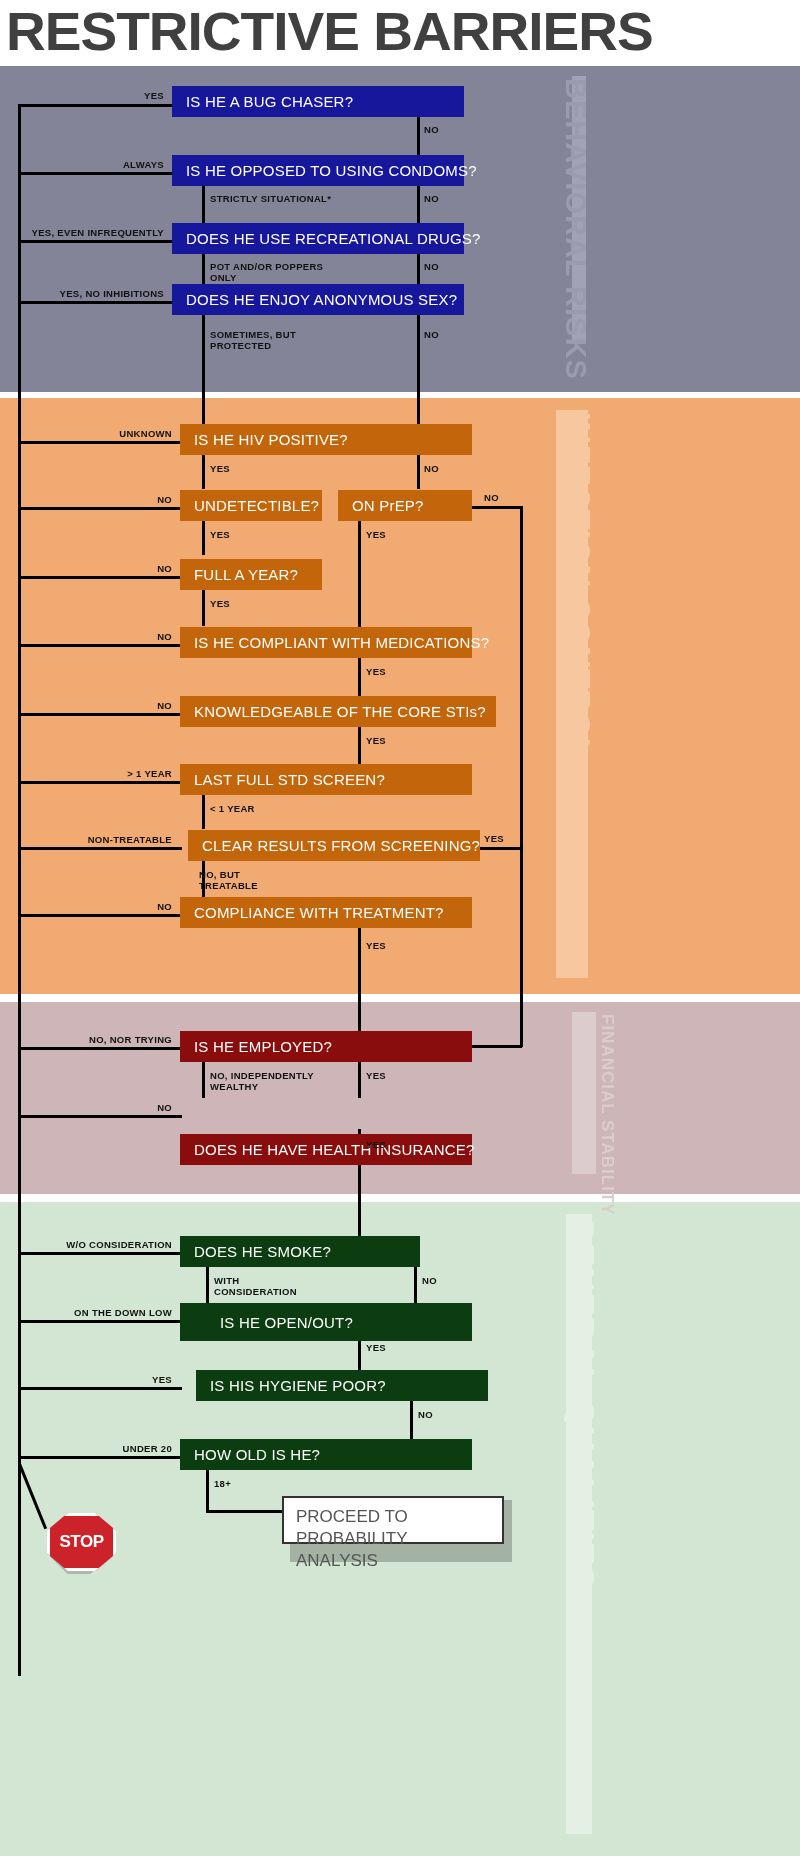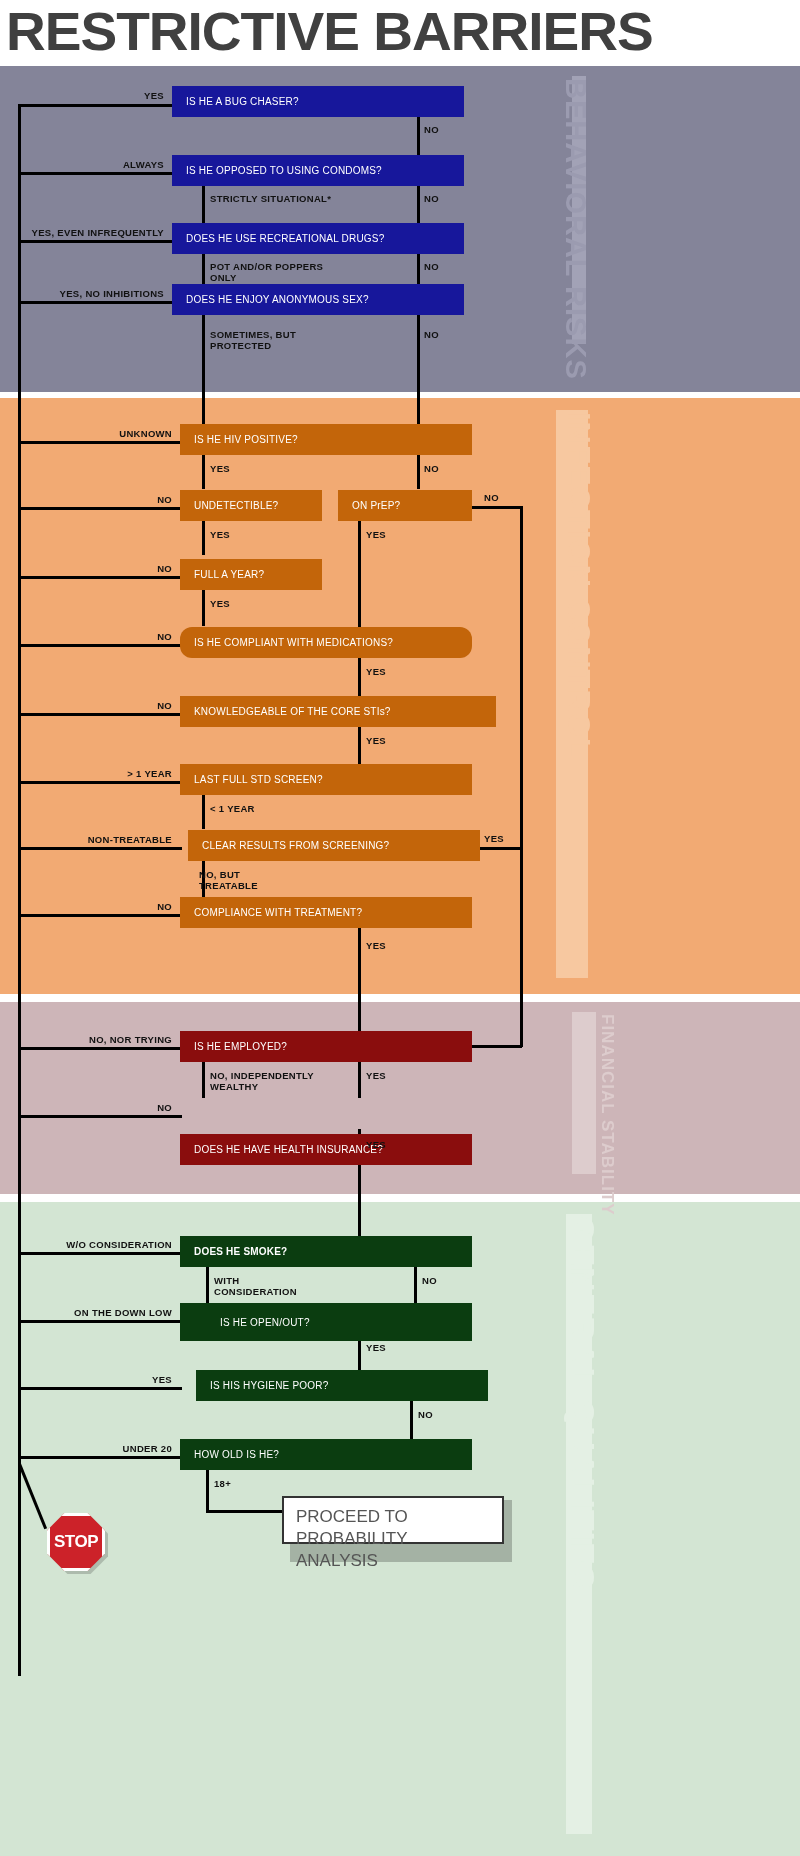--- a/index.html
+++ b/index.html
@@ -50,7 +50,7 @@
     position:absolute;
     display:flex; align-items:center;
     color:#ffffff;
-    font-size:10px;
+    font-size:15px;
     font-family:"Liberation Sans", sans-serif;
     padding-left:14px;
     letter-spacing:0.2px;

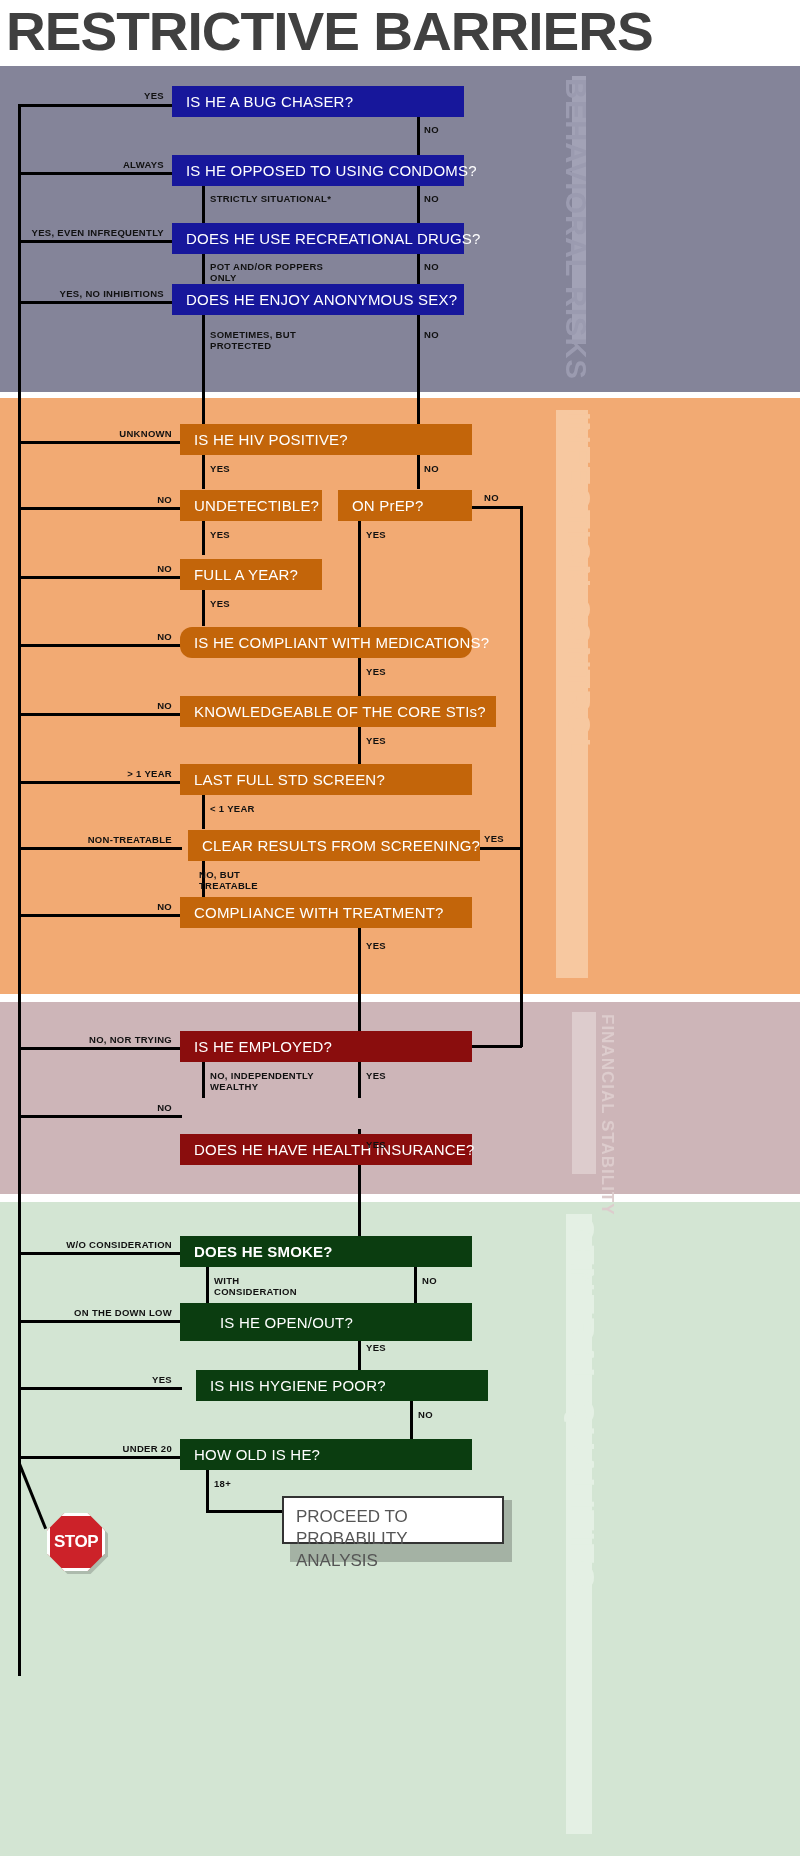--- a/index.html
+++ b/index.html
@@ -205,7 +205,7 @@
   <div class="ln lv" style="left:202px; top:590px; height:36px;"></div>
   <div class="elab" style="left:210px; top:598px;">YES</div>
 
-  <div class="node n-orange" style="left:180px; top:627px; width:292px; height:31px;border-radius:12px;">IS HE COMPLIANT WITH MEDICATIONS?</div>
+  <div class="node n-orange" style="left:180px; top:627px; width:292px; height:31px;">IS HE COMPLIANT WITH MEDICATIONS?</div>
   <div class="ln lh" style="left:18px; top:644px; width:164px;"></div>
   <div class="elab right" style="left:126px; top:631px; width:46px;">NO</div>
   <div class="ln lv" style="left:358px; top:658px; height:38px;"></div>

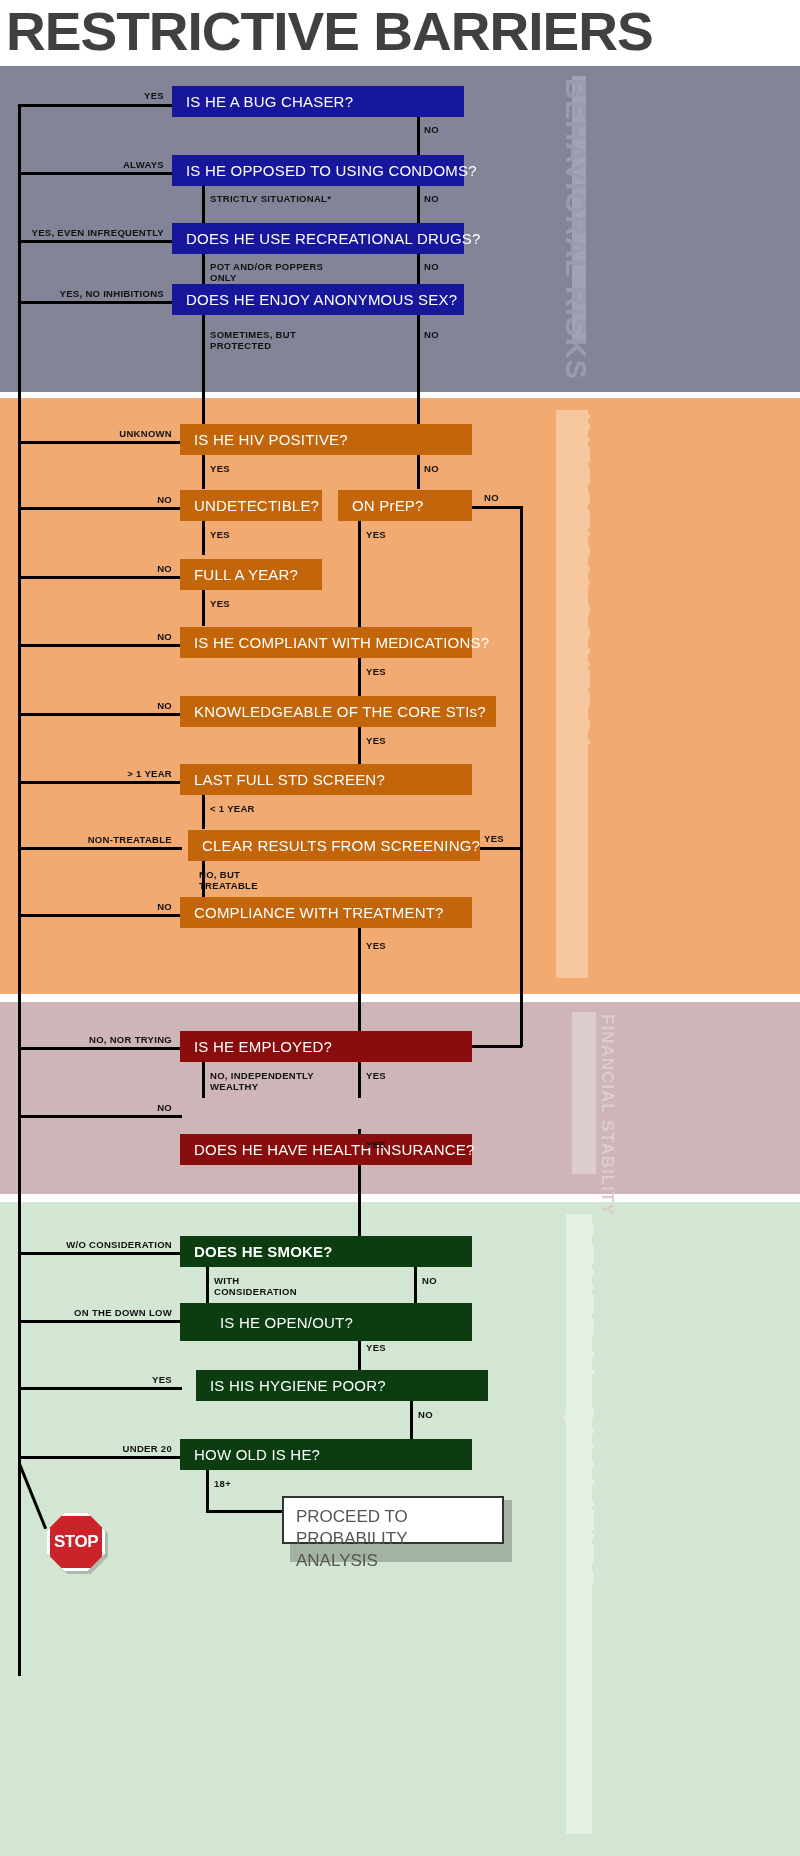--- a/index.html
+++ b/index.html
@@ -256,7 +256,7 @@
   <div class="ln lv" style="left:358px; top:1129px; height:108px;"></div>
   <div class="elab" style="left:366px; top:1139px;">YES</div>
 
-  <div class="node n-green" style="left:180px; top:1236px; width:292px; height:31px;font-weight:bold;">DOES HE SMOKE?</div>
+  <div class="node n-green" style="left:180px; top:1236px; width:240px; height:31px;">DOES HE SMOKE?</div>
   <div class="ln lh" style="left:18px; top:1252px; width:164px;"></div>
   <div class="elab right" style="left:56px; top:1239px; width:116px;">W/O CONSIDERATION</div>
   <div class="ln lv" style="left:206px; top:1267px; height:36px;"></div>

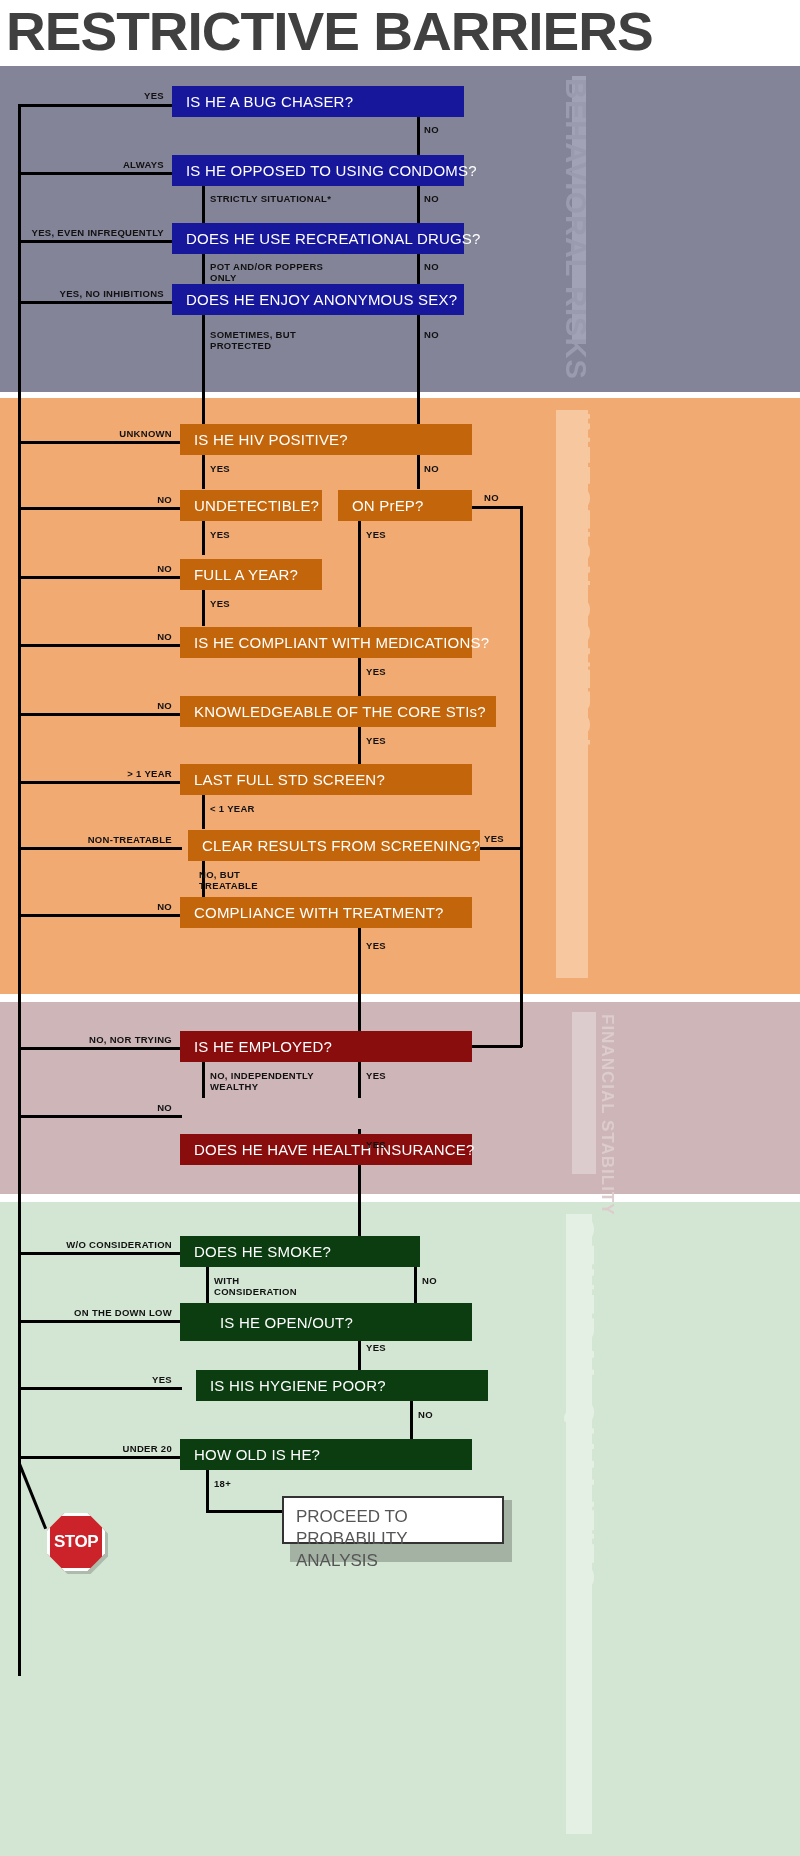--- a/index.html
+++ b/index.html
@@ -84,7 +84,7 @@
   
   .stop {
     position:absolute;
-    width:58px; height:58px;
+    width:69px; height:58px;
     background:#cc2229;
     border:3px solid #ffffff;
     clip-path: polygon(30% 0%, 70% 0%, 100% 30%, 100% 70%, 70% 100%, 30% 100%, 0% 70%, 0% 30%);

